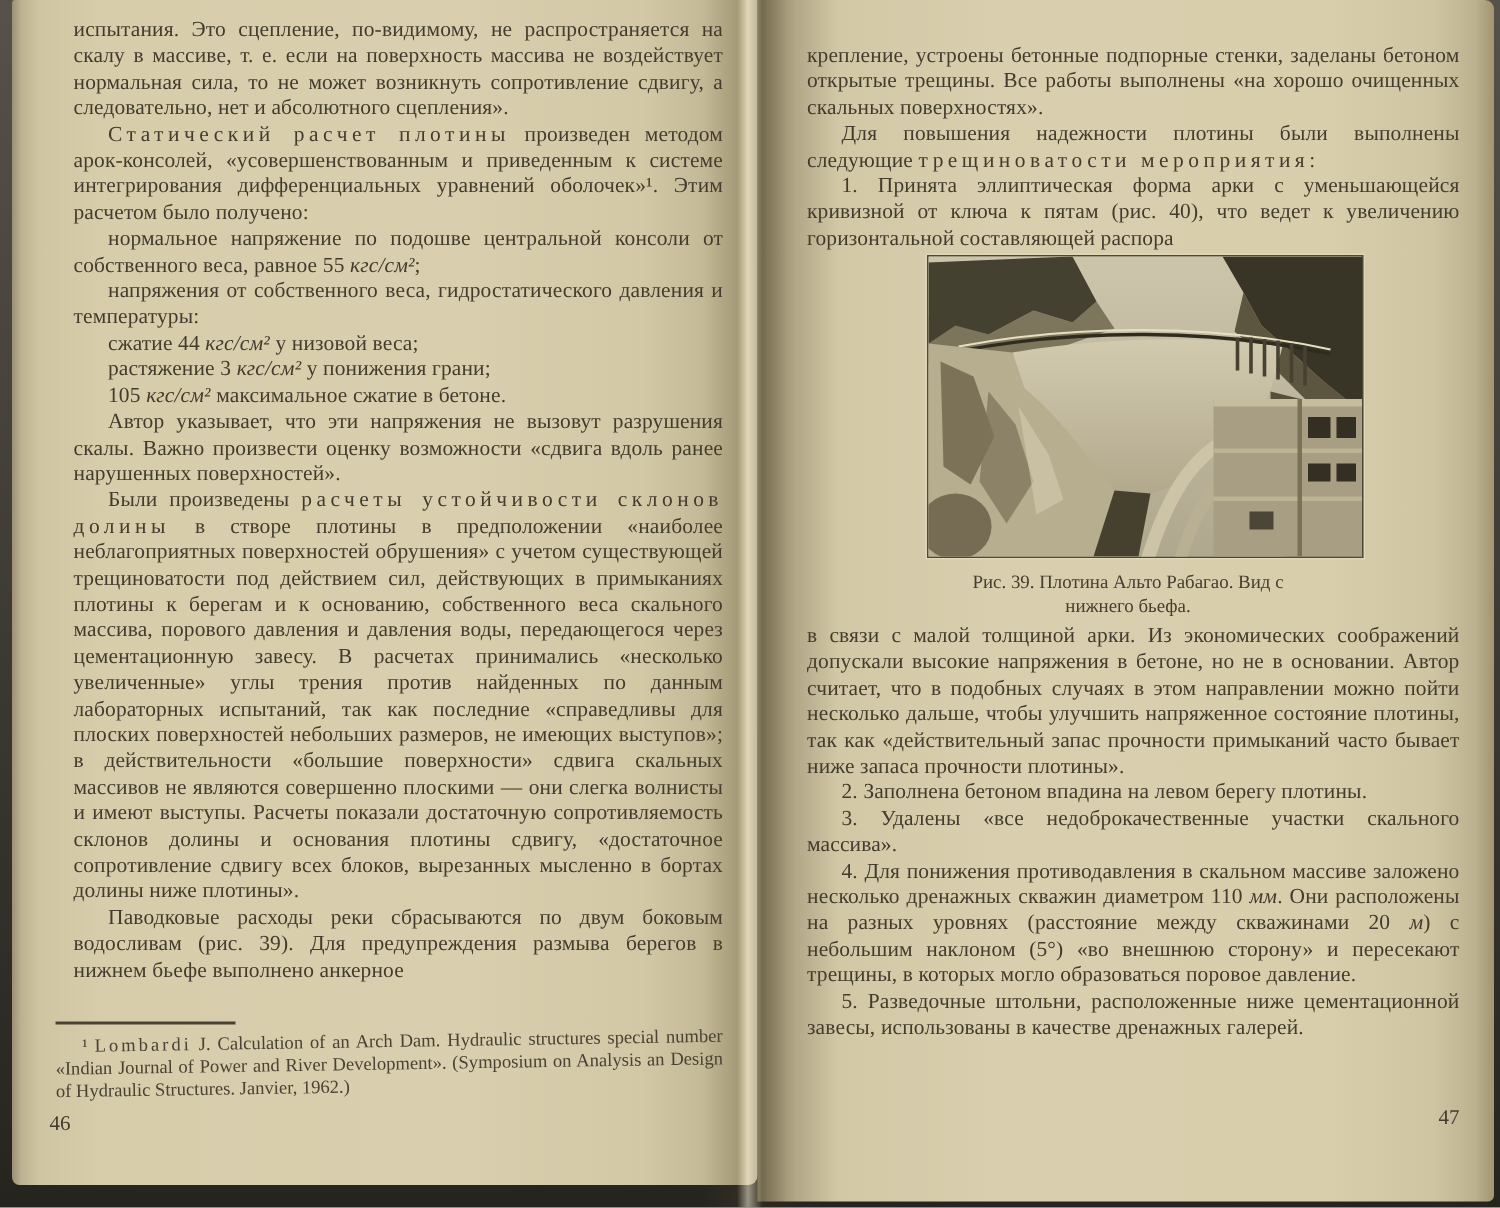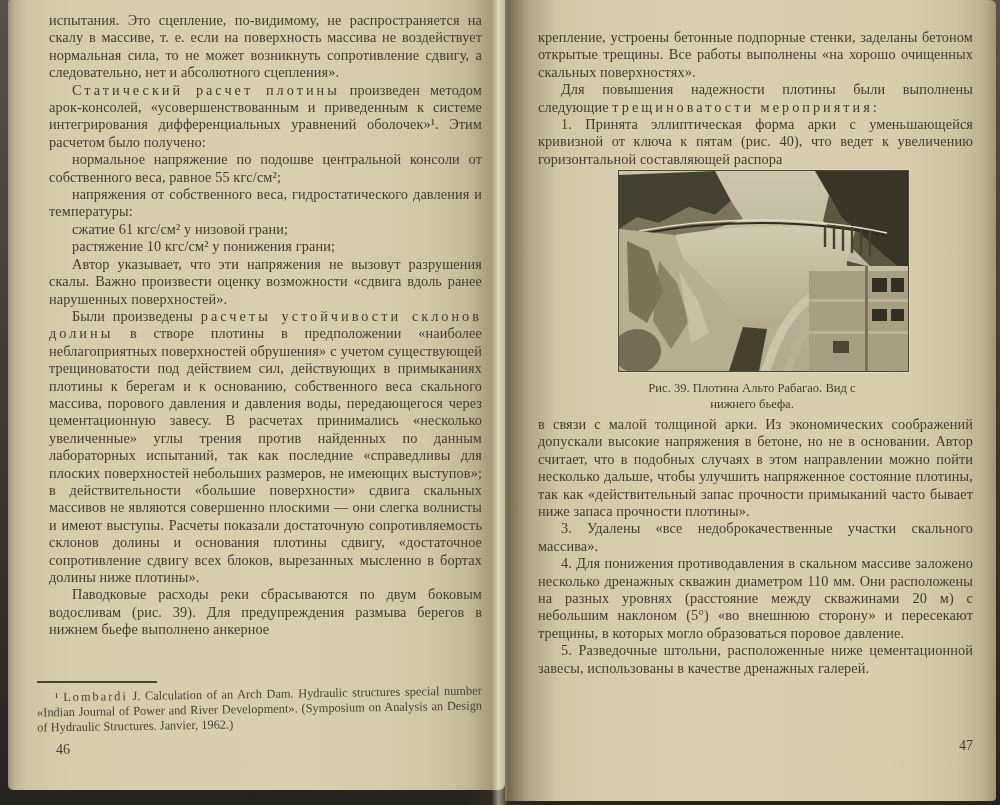--- a/index.html
+++ b/index.html
@@ -41,7 +41,7 @@
   p.ind{text-indent:23px;}
   .sp{letter-spacing:3px;font-family:Liberation Serif, serif;}
   .spn{letter-spacing:2px;}
-  .it{}
+  .it{font-style:italic;}
   .footnote-rule{position:absolute;left:29px;top:681px;width:120px;height:1.5px;background:#4a4233;}
   .footnote{position:absolute;left:29px;top:687px;width:445px;font-size:12.4px;line-height:14.8px;
     text-align:justify;color:#4a4234;transform:rotate(-0.9deg);}

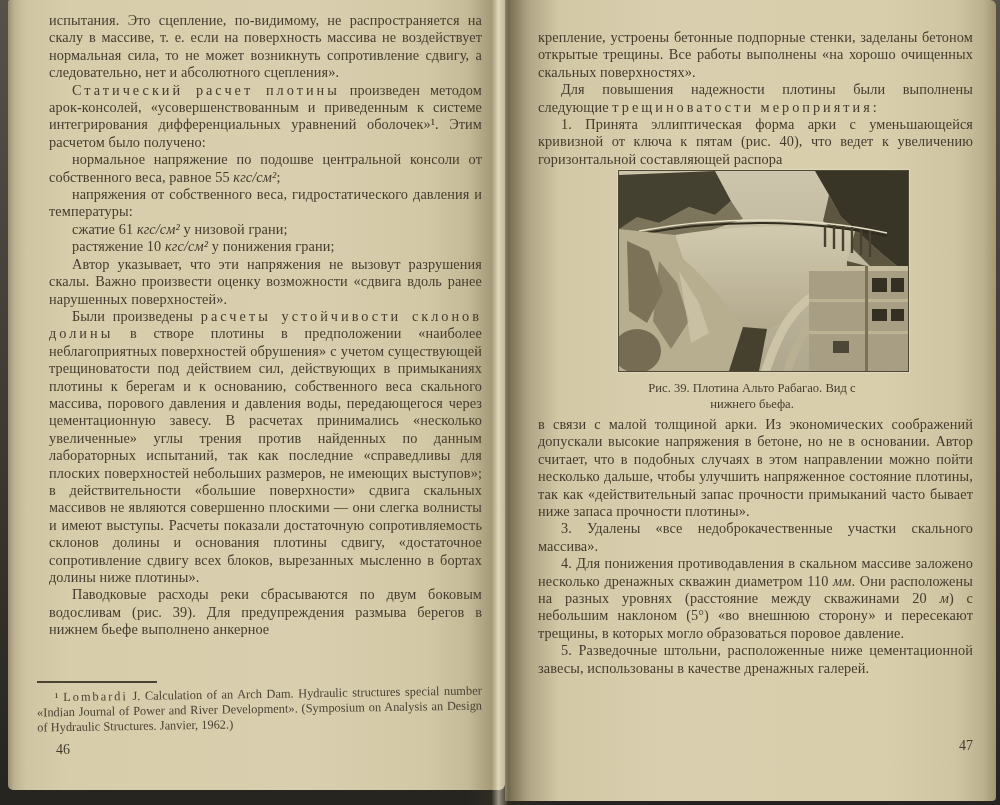--- a/index.html
+++ b/index.html
@@ -65,7 +65,7 @@
         <p class="para ind"><span class="sp">Статический расчет плотины</span><span> произведен методом арок-консолей, «усовершенствованным и приведенным к системе интегрирования дифференциальных уравнений оболочек»¹. Этим расчетом было получено:</span></p>
         <p class="para ind"><span>нормальное напряжение по подошве центральной консоли от собственного веса, равное 55 </span><span class="it">кгс/см²</span><span>;</span></p>
         <p class="para ind"><span>напряжения от собственного веса, гидростатического давления и температуры:</span></p>
-        <p class="para ind"><span>сжатие 61 </span><span class="it">кгс/см²</span><span> у низовой грани;</span></p>
+        <p class="para ind"><span>сжатие 44 </span><span class="it">кгс/см²</span><span> у низовой грани;</span></p>
         <p class="para ind"><span>растяжение 10 </span><span class="it">кгс/см²</span><span> у понижения грани;</span></p>
         <p class="para ind"><span>Автор указывает, что эти напряжения не вызовут разрушения скалы. Важно произвести оценку возможности «сдвига вдоль ранее нарушенных поверхностей».</span></p>
         <p class="para ind"><span>Были произведены </span><span class="sp">расчеты устойчивости склонов долины</span><span> в створе плотины в предположении «наиболее неблагоприятных поверхностей обрушения» с учетом существующей трещиноватости под действием сил, действующих в примыканиях плотины к берегам и к основанию, собственного веса скального массива, порового давления и давления воды, передающегося через цементационную завесу. В расчетах принимались «несколько увеличенные» углы трения против найденных по данным лабораторных испытаний, так как последние «справедливы для плоских поверхностей небольших размеров, не имеющих выступов»; в действительности «большие поверхности» сдвига скальных массивов не являются совершенно плоскими — они слегка волнисты и имеют выступы. Расчеты показали достаточную сопротивляемость склонов долины и основания плотины сдвигу, «достаточное сопротивление сдвигу всех блоков, вырезанных мысленно в бортах долины ниже плотины».</span></p>

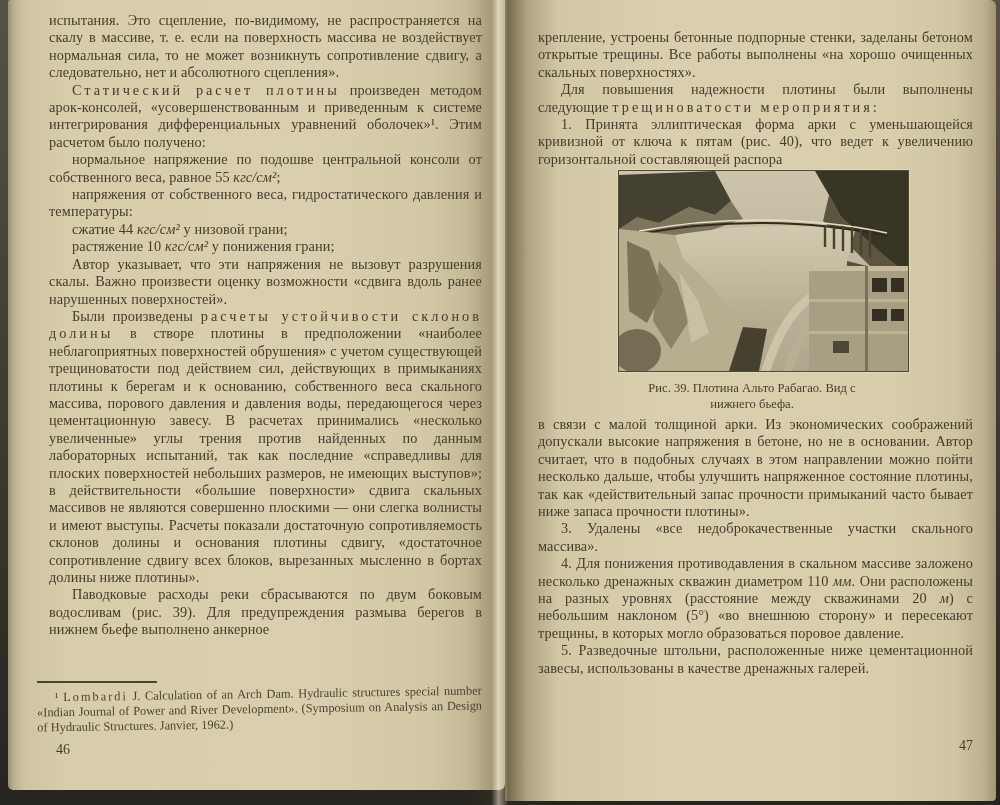--- a/index.html
+++ b/index.html
@@ -65,7 +65,7 @@
         <p class="para ind"><span class="sp">Статический расчет плотины</span><span> произведен методом арок-консолей, «усовершенствованным и приведенным к системе интегрирования дифференциальных уравнений оболочек»¹. Этим расчетом было получено:</span></p>
         <p class="para ind"><span>нормальное напряжение по подошве центральной консоли от собственного веса, равное 55 </span><span class="it">кгс/см²</span><span>;</span></p>
         <p class="para ind"><span>напряжения от собственного веса, гидростатического давления и температуры:</span></p>
-        <p class="para ind"><span>сжатие 44 </span><span class="it">кгс/см²</span><span> у низовой грани;</span></p>
+        <p class="para ind"><span>сжатие 44 </span><span class="it">кгс/см²</span><span> у низовой веса;</span></p>
         <p class="para ind"><span>растяжение 10 </span><span class="it">кгс/см²</span><span> у понижения грани;</span></p>
         <p class="para ind"><span>Автор указывает, что эти напряжения не вызовут разрушения скалы. Важно произвести оценку возможности «сдвига вдоль ранее нарушенных поверхностей».</span></p>
         <p class="para ind"><span>Были произведены </span><span class="sp">расчеты устойчивости склонов долины</span><span> в створе плотины в предположении «наиболее неблагоприятных поверхностей обрушения» с учетом существующей трещиноватости под действием сил, действующих в примыканиях плотины к берегам и к основанию, собственного веса скального массива, порового давления и давления воды, передающегося через цементационную завесу. В расчетах принимались «несколько увеличенные» углы трения против найденных по данным лабораторных испытаний, так как последние «справедливы для плоских поверхностей небольших размеров, не имеющих выступов»; в действительности «большие поверхности» сдвига скальных массивов не являются совершенно плоскими — они слегка волнисты и имеют выступы. Расчеты показали достаточную сопротивляемость склонов долины и основания плотины сдвигу, «достаточное сопротивление сдвигу всех блоков, вырезанных мысленно в бортах долины ниже плотины».</span></p>

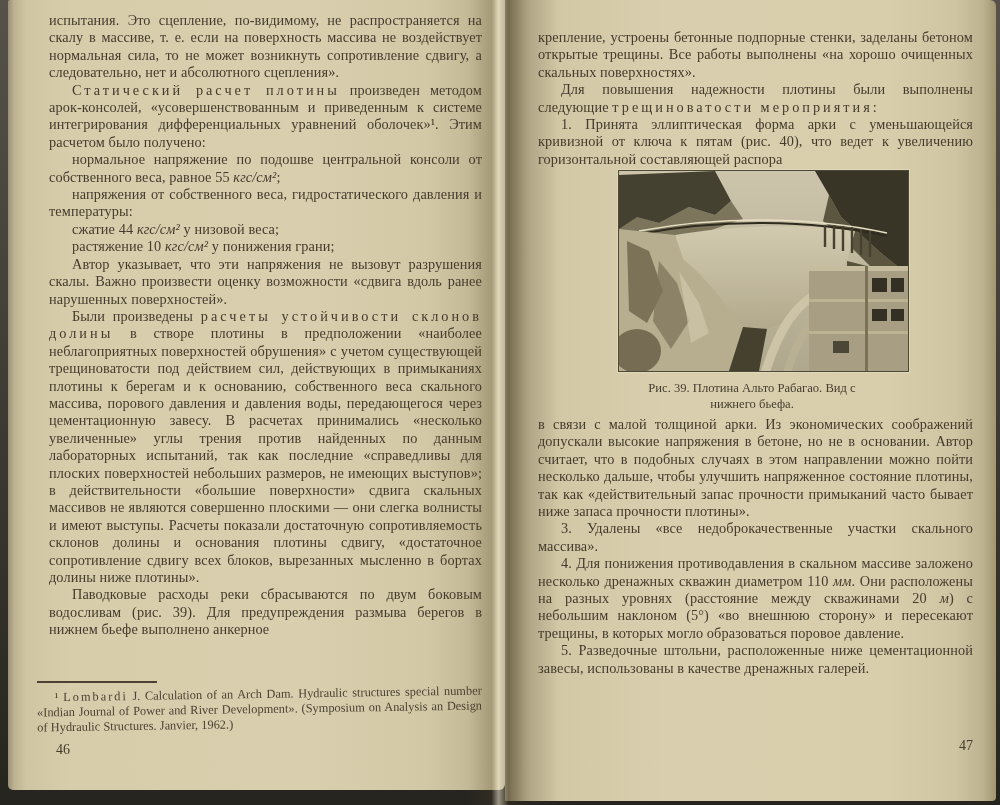--- a/index.html
+++ b/index.html
@@ -66,7 +66,7 @@
         <p class="para ind"><span>нормальное напряжение по подошве центральной консоли от собственного веса, равное 55 </span><span class="it">кгс/см²</span><span>;</span></p>
         <p class="para ind"><span>напряжения от собственного веса, гидростатического давления и температуры:</span></p>
         <p class="para ind"><span>сжатие 44 </span><span class="it">кгс/см²</span><span> у низовой веса;</span></p>
-        <p class="para ind"><span>растяжение 10 </span><span class="it">кгс/см²</span><span> у понижения грани;</span></p>
+        <p class="para ind"><span>растяжение 3 </span><span class="it">кгс/см²</span><span> у понижения грани;</span></p>
         <p class="para ind"><span>Автор указывает, что эти напряжения не вызовут разрушения скалы. Важно произвести оценку возможности «сдвига вдоль ранее нарушенных поверхностей».</span></p>
         <p class="para ind"><span>Были произведены </span><span class="sp">расчеты устойчивости склонов долины</span><span> в створе плотины в предположении «наиболее неблагоприятных поверхностей обрушения» с учетом существующей трещиноватости под действием сил, действующих в примыканиях плотины к берегам и к основанию, собственного веса скального массива, порового давления и давления воды, передающегося через цементационную завесу. В расчетах принимались «несколько увеличенные» углы трения против найденных по данным лабораторных испытаний, так как последние «справедливы для плоских поверхностей небольших размеров, не имеющих выступов»; в действительности «большие поверхности» сдвига скальных массивов не являются совершенно плоскими — они слегка волнисты и имеют выступы. Расчеты показали достаточную сопротивляемость склонов долины и основания плотины сдвигу, «достаточное сопротивление сдвигу всех блоков, вырезанных мысленно в бортах долины ниже плотины».</span></p>
         <p class="para ind"><span>Паводковые расходы реки сбрасываются по двум боковым водосливам (рис. 39). Для предупреждения размыва берегов в нижнем бьефе выполнено анкерное</span></p>

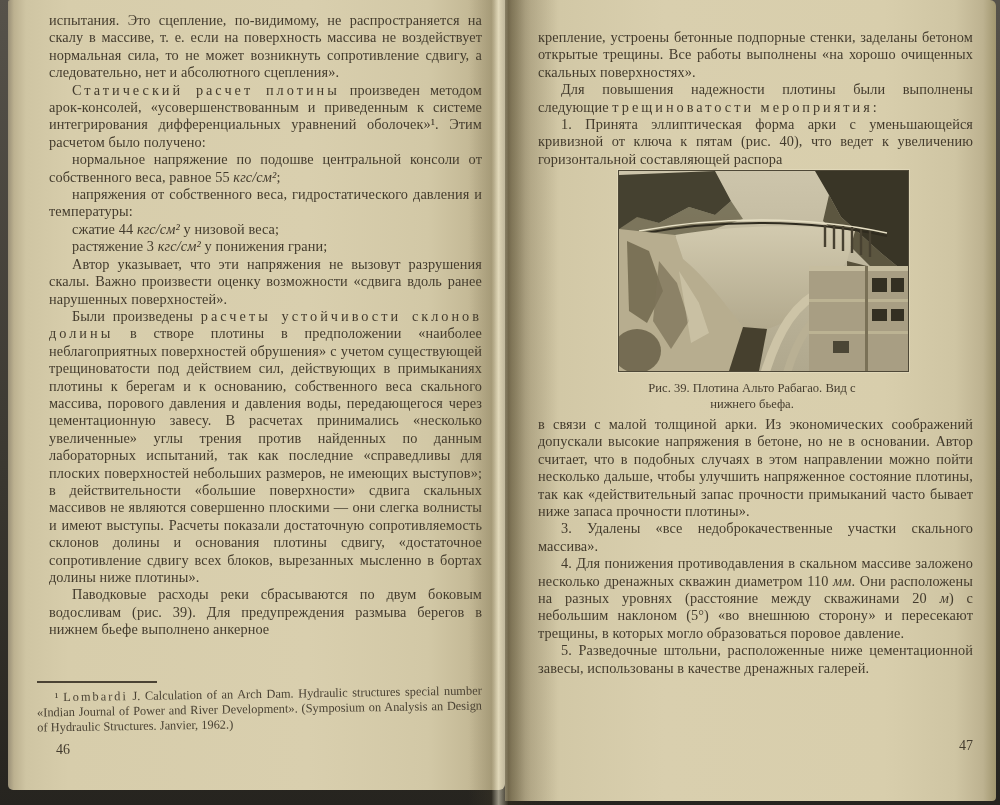--- a/index.html
+++ b/index.html
@@ -67,6 +67,7 @@
         <p class="para ind"><span>напряжения от собственного веса, гидростатического давления и температуры:</span></p>
         <p class="para ind"><span>сжатие 44 </span><span class="it">кгс/см²</span><span> у низовой веса;</span></p>
         <p class="para ind"><span>растяжение 3 </span><span class="it">кгс/см²</span><span> у понижения грани;</span></p>
+        <p class="para ind"><span>105 </span><span class="it">кгс/см²</span><span> максимальное сжатие в бетоне.</span></p>
         <p class="para ind"><span>Автор указывает, что эти напряжения не вызовут разрушения скалы. Важно произвести оценку возможности «сдвига вдоль ранее нарушенных поверхностей».</span></p>
         <p class="para ind"><span>Были произведены </span><span class="sp">расчеты устойчивости склонов долины</span><span> в створе плотины в предположении «наиболее неблагоприятных поверхностей обрушения» с учетом существующей трещиноватости под действием сил, действующих в примыканиях плотины к берегам и к основанию, собственного веса скального массива, порового давления и давления воды, передающегося через цементационную завесу. В расчетах принимались «несколько увеличенные» углы трения против найденных по данным лабораторных испытаний, так как последние «справедливы для плоских поверхностей небольших размеров, не имеющих выступов»; в действительности «большие поверхности» сдвига скальных массивов не являются совершенно плоскими — они слегка волнисты и имеют выступы. Расчеты показали достаточную сопротивляемость склонов долины и основания плотины сдвигу, «достаточное сопротивление сдвигу всех блоков, вырезанных мысленно в бортах долины ниже плотины».</span></p>
         <p class="para ind"><span>Паводковые расходы реки сбрасываются по двум боковым водосливам (рис. 39). Для предупреждения размыва берегов в нижнем бьефе выполнено анкерное</span></p>

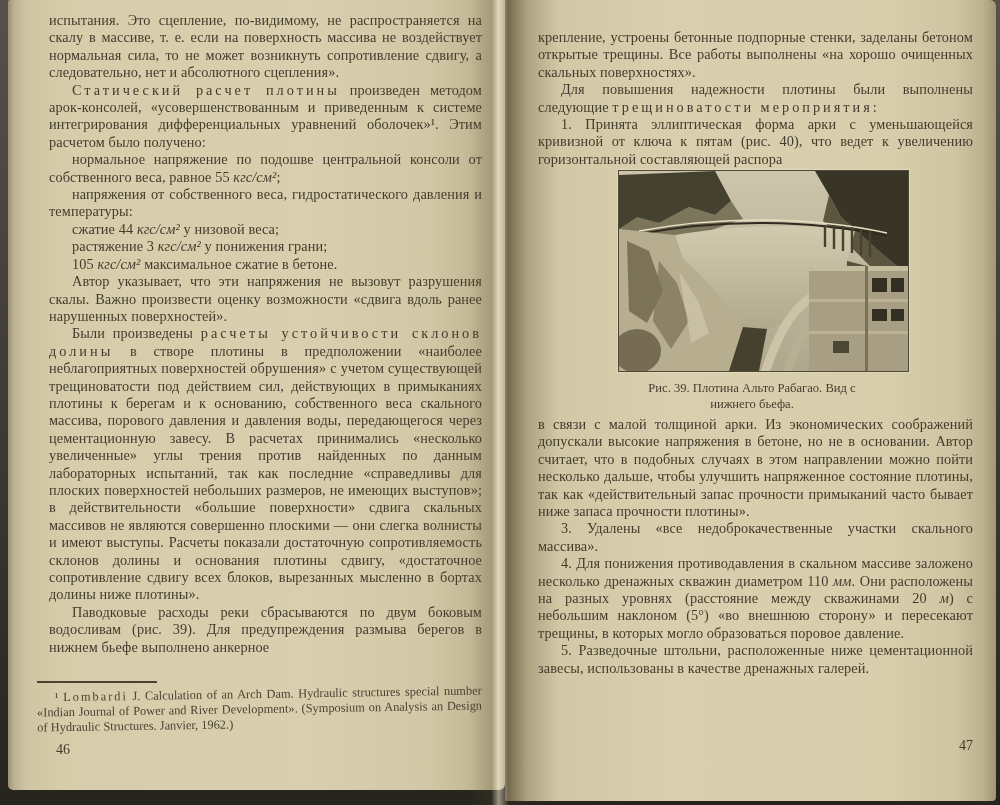--- a/index.html
+++ b/index.html
@@ -141,6 +141,7 @@
 
     <div class="text-col right-col-bottom">
         <p class="para"><span>в связи с малой толщиной арки. Из экономических соображений допускали высокие напряжения в бетоне, но не в основании. Автор считает, что в подобных случаях в этом направлении можно пойти несколько дальше, чтобы улучшить напряженное состояние плотины, так как «действительный запас прочности примыканий часто бывает ниже запаса прочности плотины».</span></p>
+        <p class="para ind"><span>2. Заполнена бетоном впадина на левом берегу плотины.</span></p>
         <p class="para ind"><span>3. Удалены «все недоброкачественные участки скального массива».</span></p>
         <p class="para ind"><span>4. Для понижения противодавления в скальном массиве заложено несколько дренажных скважин диаметром 110 </span><span class="it">мм</span><span>. Они расположены на разных уровнях (расстояние между скважинами 20 </span><span class="it">м</span><span>) с небольшим наклоном (5°) «во внешнюю сторону» и пересекают трещины, в которых могло образоваться поровое давление.</span></p>
         <p class="para ind"><span>5. Разведочные штольни, расположенные ниже цементационной завесы, использованы в качестве дренажных галерей.</span></p>

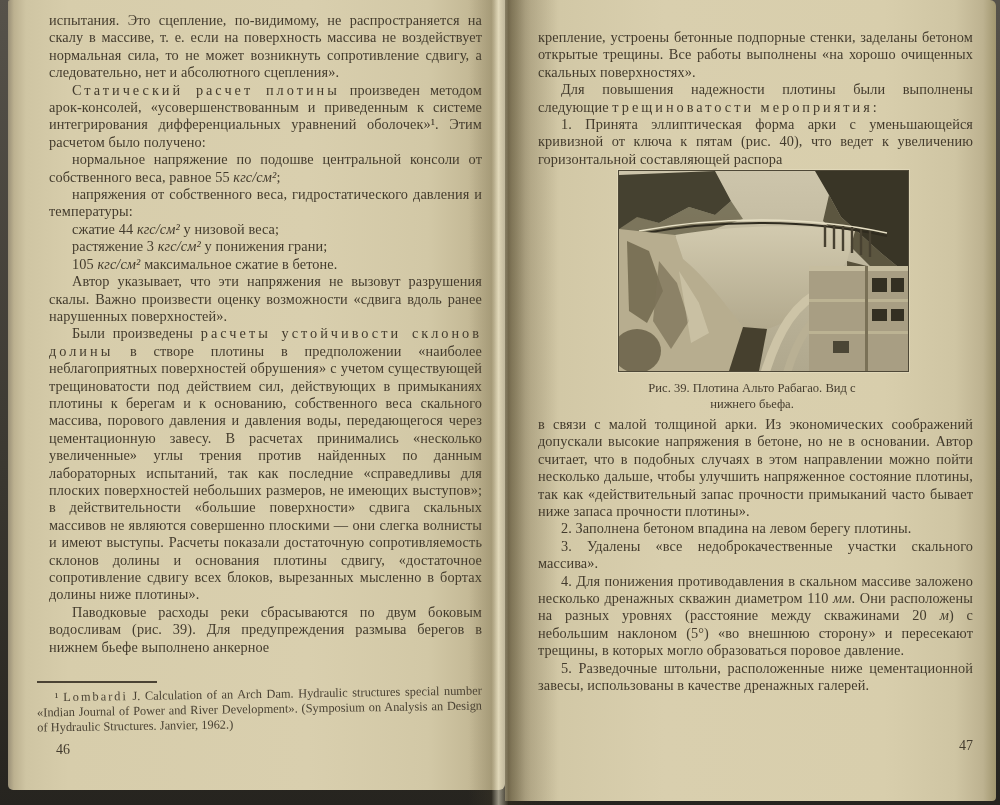--- a/index.html
+++ b/index.html
@@ -47,7 +47,7 @@
     text-align:justify;color:#4a4234;transform:rotate(-0.9deg);}
   .footnote p.para{text-indent:18px;}
   .pagenum{position:absolute;font-size:14px;color:#433b2d;}
-  .pagenum-left{left:48px;top:742px;}
+  .pagenum-left{left:25px;top:742px;}
   .pagenum-right{left:33px;top:738px;width:435px;text-align:right;}
   figure.fig{position:absolute;left:113px;top:170px;width:268px;margin:0;}
   .photo-frame{display:block;border:1.5px solid #4e4837;box-shadow:0 0 0 1px rgba(233,225,198,.5);}

